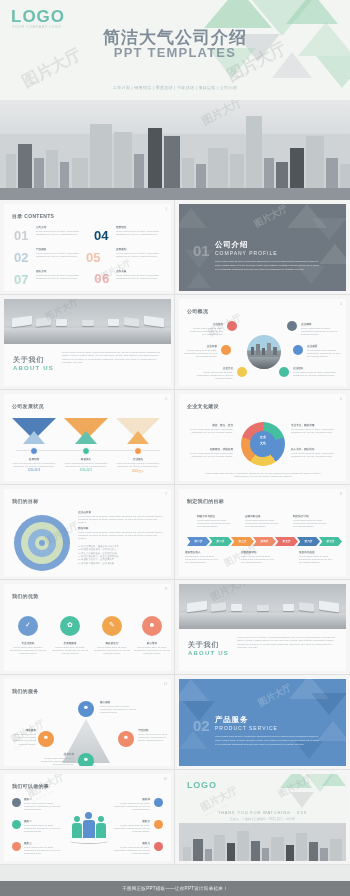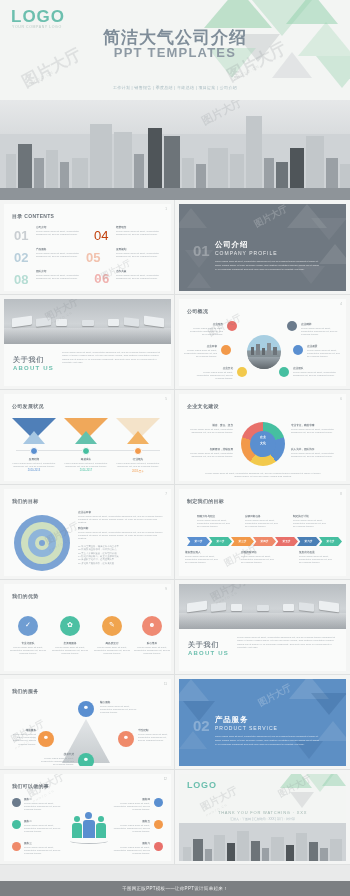--- a/index.html
+++ b/index.html
@@ -172,7 +172,7 @@
           </div>
 
           <div style="position:absolute;left:90px;top:22px;">
-            <span style="font-size:13px;font-weight:normal;color:#c2410c;">04</span>
+            <span style="font-size:13px;font-weight:bold;color:#0c4a6e;">04</span>
           </div>
           <div style="position:absolute;left:112px;top:22px;width:48px;">
             <div class="lorem-b">经营理念</div>

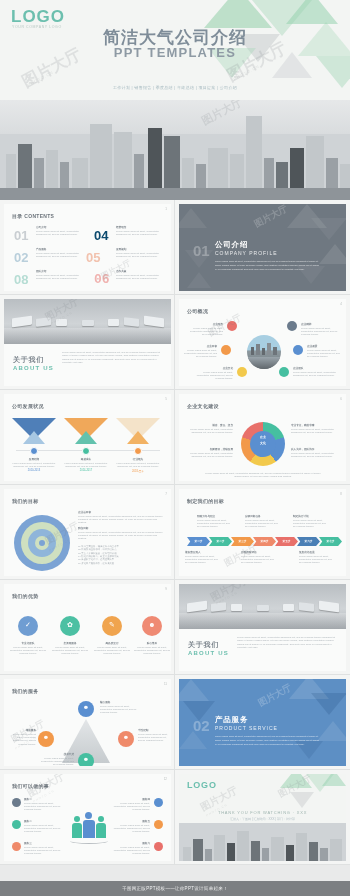--- a/index.html
+++ b/index.html
@@ -164,7 +164,7 @@
           </div>
 
           <div style="position:absolute;left:10px;top:66px;">
-            <span style="font-size:13px;font-weight:bold;color:#b6ddd4;">08</span>
+            <span style="font-size:13px;font-weight:bold;color:#b6ddd4;">07</span>
           </div>
           <div style="position:absolute;left:32px;top:66px;width:48px;">
             <div class="lorem-b">团队介绍</div>

